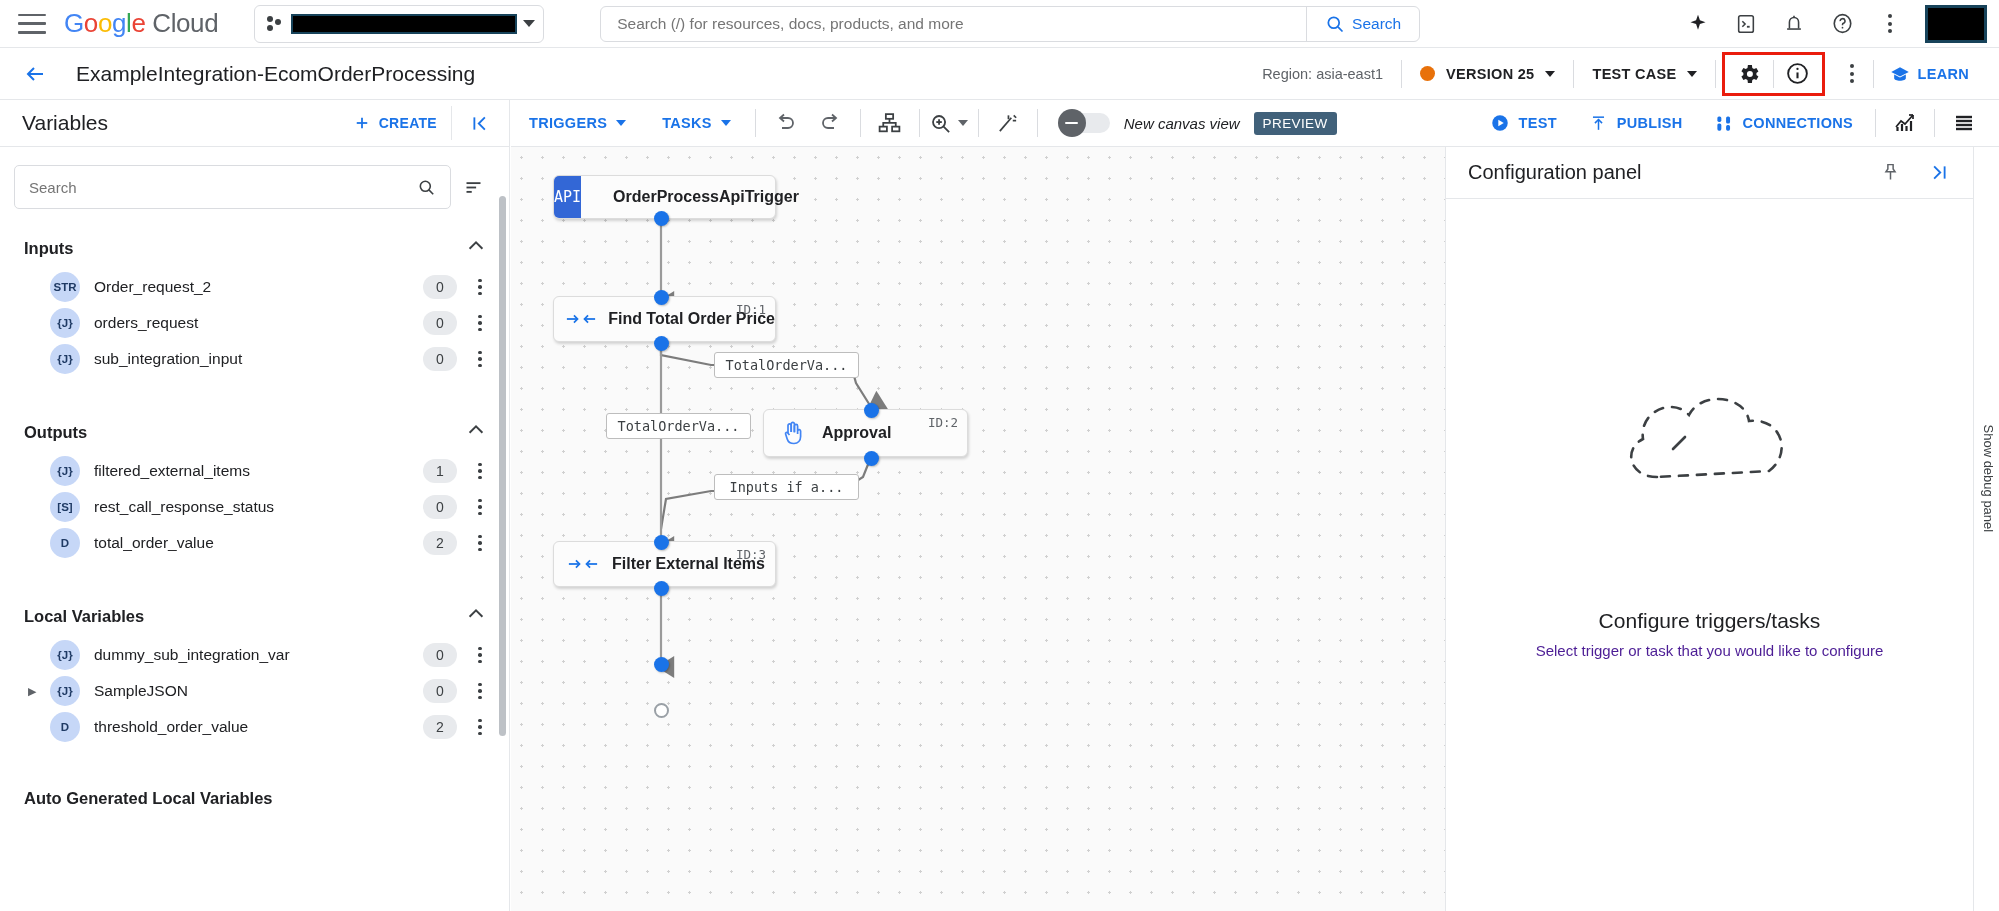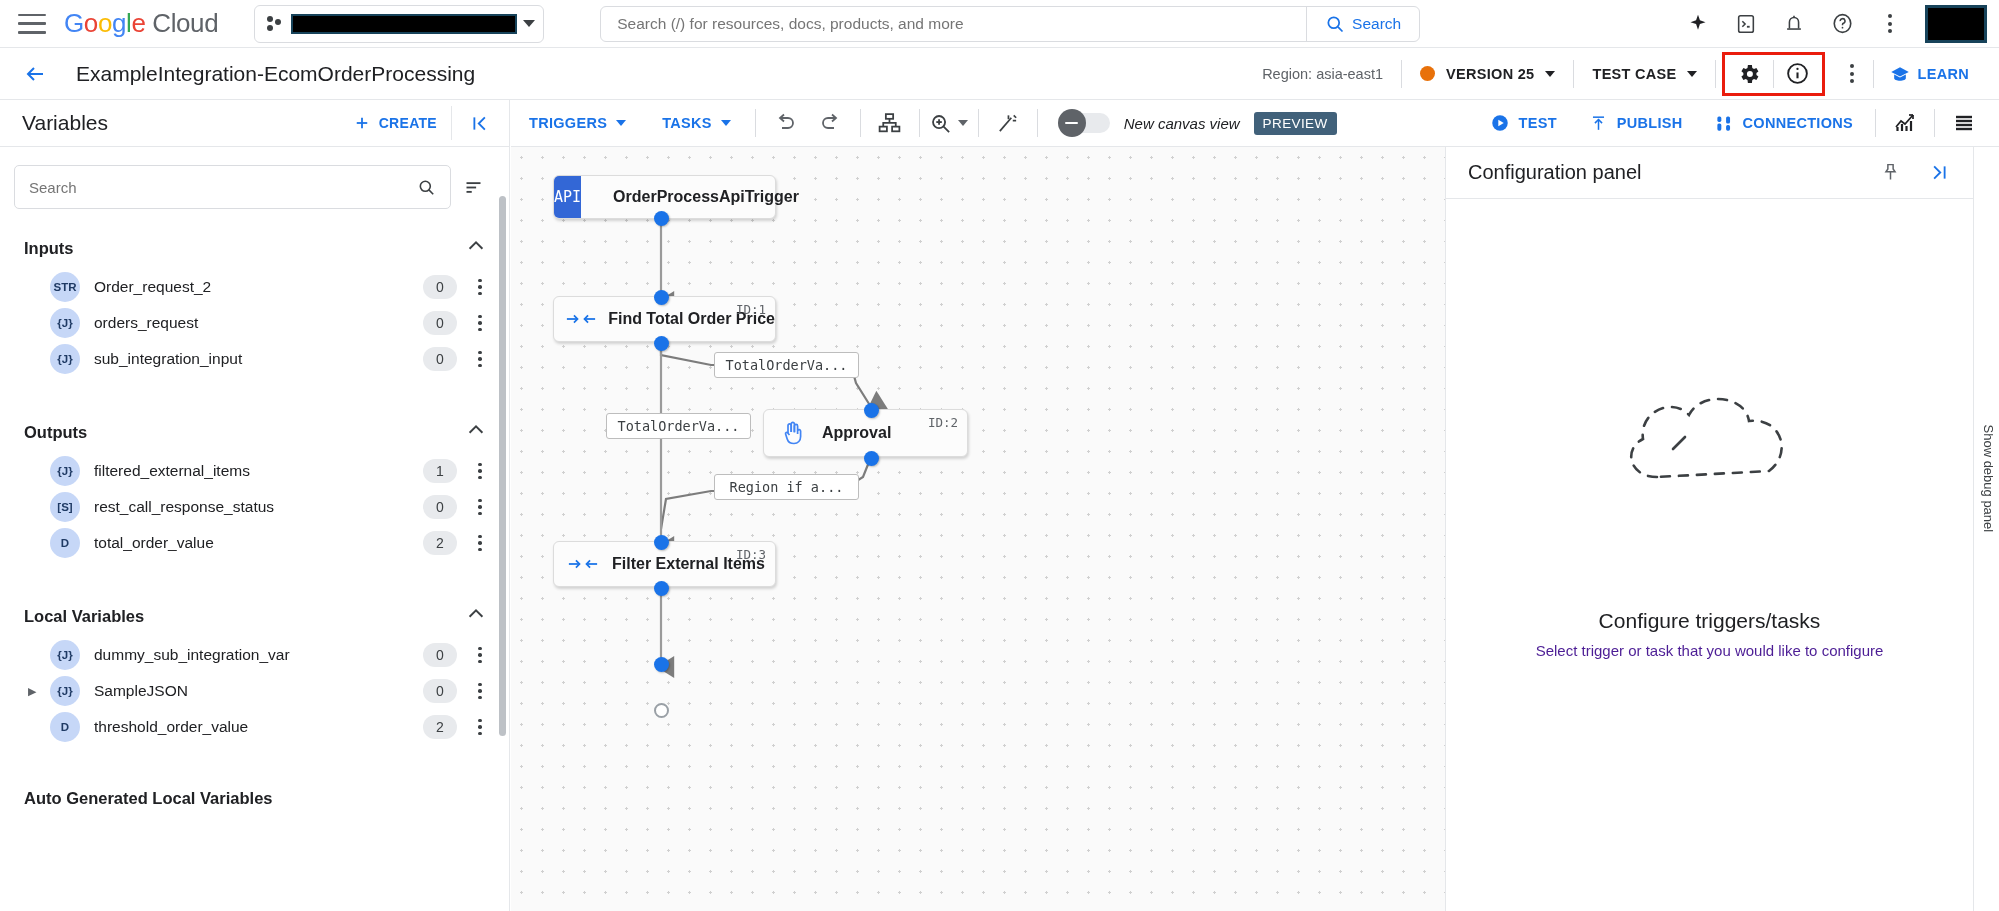--- a/index.html
+++ b/index.html
@@ -627,7 +627,7 @@
     <div class="port" style="left:353px; top:256px;"></div>
     <div class="port" style="left:353px; top:304px;"></div>
 
-    <div class="edge-label" style="left:203px; top:327px; width:145px;">Region if a...</div>
+    <div class="edge-label" style="left:203px; top:327px; width:145px;">Inputs if a...</div>
 
     <div class="node" style="left:42px; top:394px; width:223px; height:46px;">
       <div class="node-icon">

